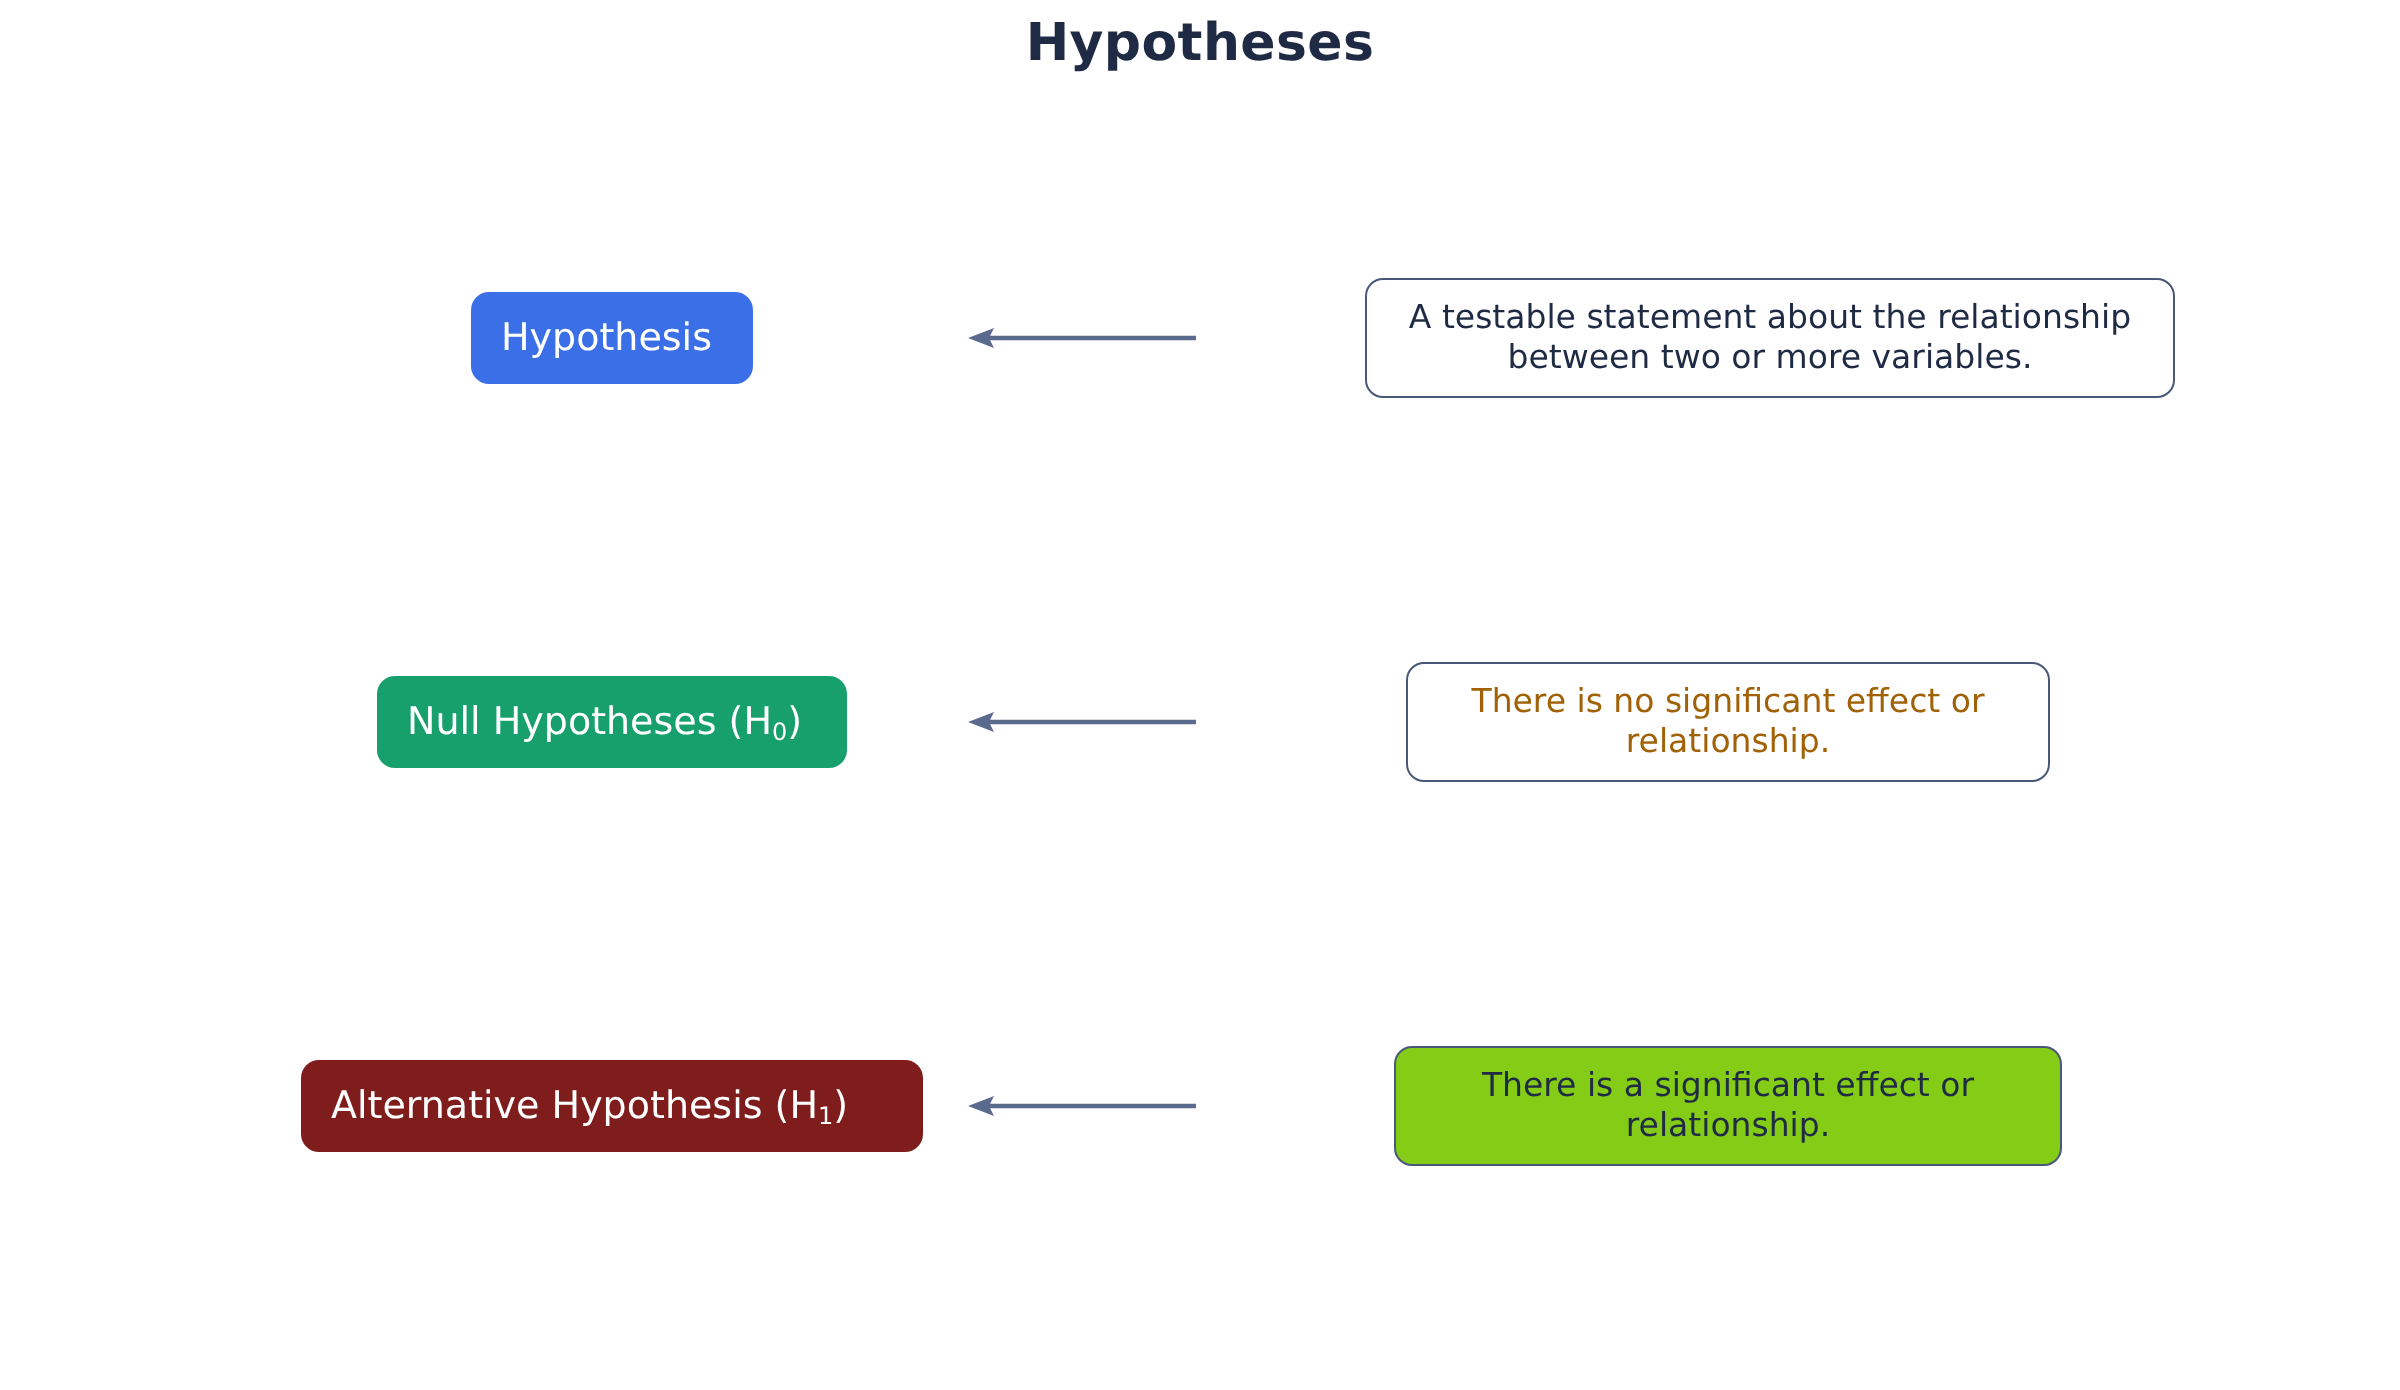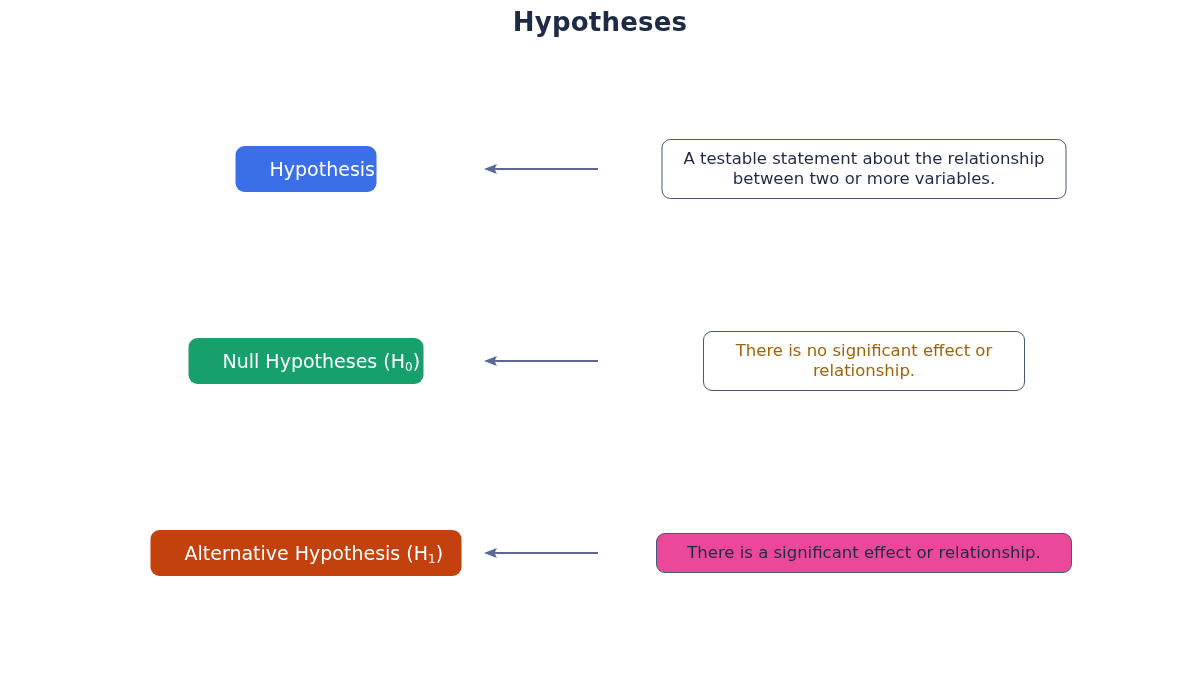--- a/index.html
+++ b/index.html
@@ -54,7 +54,7 @@
     color: #ffffff;
     font-size: 19px;
     line-height: 22px;
-    padding: 12px 34px;
+    padding: 12px 15px;
     white-space: nowrap;
     text-align: left;
   }

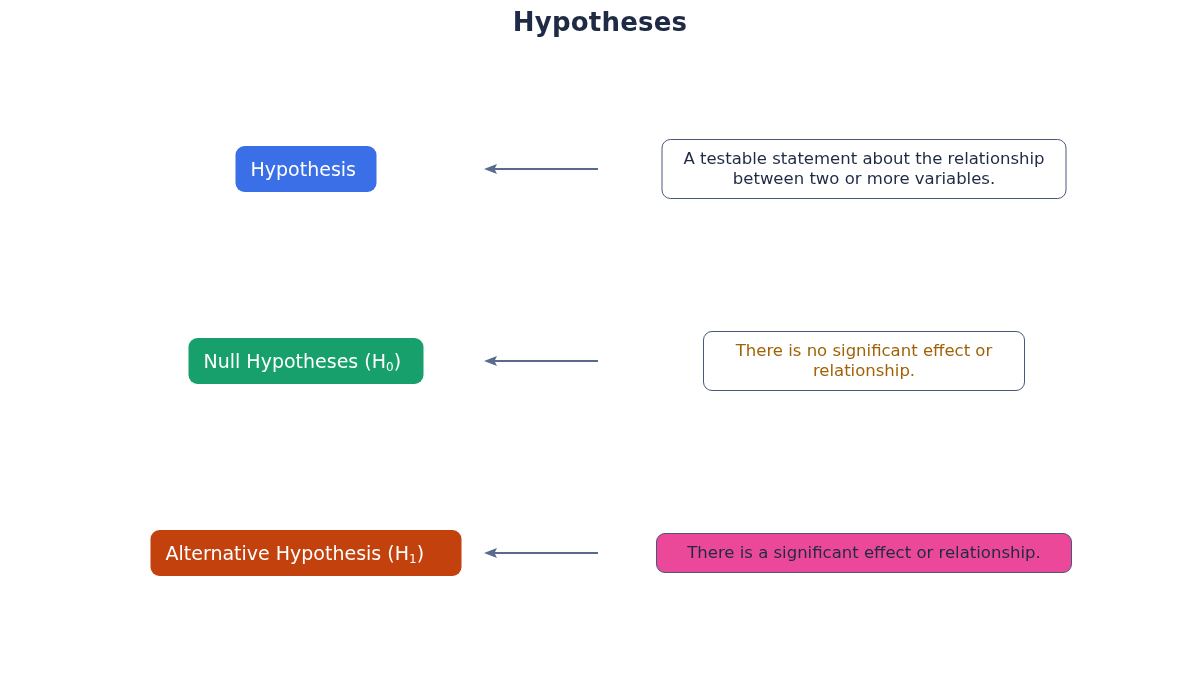--- a/index.html
+++ b/index.html
@@ -113,7 +113,7 @@
       <path d="M 2 7 L 15 2 L 12.5 7 L 15 12 Z" fill="#5a6a8c"></path>
     </svg>
 
-    <div class="desc" id="desc-0" style="width: 405px; border-color: rgb(73, 88, 122); background: rgb(255, 255, 255); color: rgb(31, 42, 68);">A testable statement about the relationship
+    <div class="desc" id="desc-0" style="width: 405px; border-color: rgb(73, 88, 122); background: rgb(255, 255, 255); color: rgb(31, 42, 68); margin-left: 21px;">A testable statement about the relationship
 between two or more variables.</div>
   </div>
 

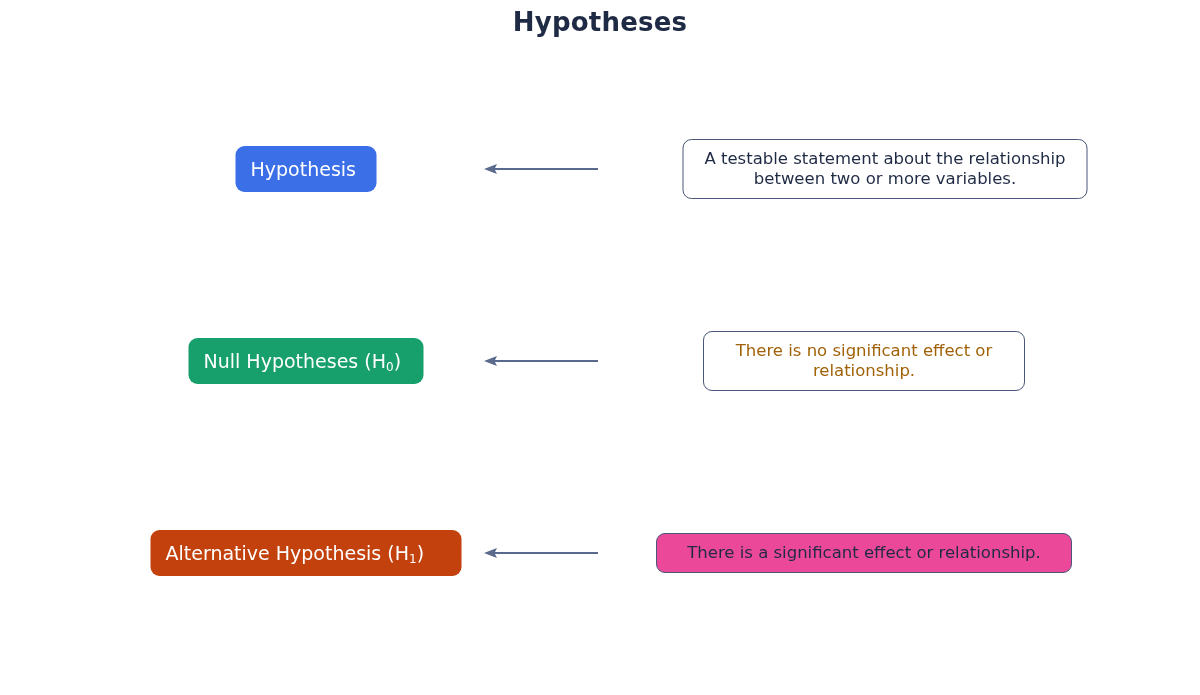--- a/index.html
+++ b/index.html
@@ -133,7 +133,7 @@
 
   <div class="row" id="row-2" style="top: 553px;">
 
-    <div class="node" id="node-2" style="background: #c2410c; color: rgb(255, 255, 255); width: 311px;">
+    <div class="node" id="node-2" style="background: #7f1d1d; color: rgb(255, 255, 255); width: 311px;">
       <span>Alternative Hypothesis (H</span><sub>1</sub><span>)</span>
     </div>
 

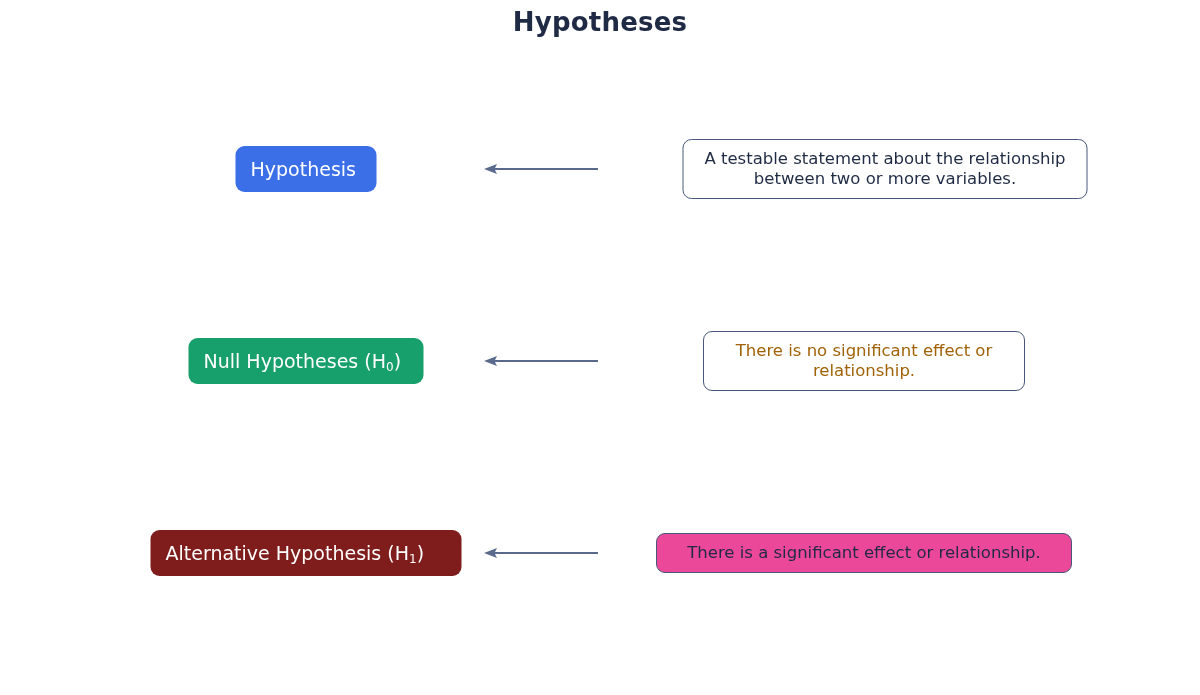--- a/index.html
+++ b/index.html
@@ -142,7 +142,7 @@
       <path d="M 2 7 L 15 2 L 12.5 7 L 15 12 Z" fill="#5a6a8c"></path>
     </svg>
 
-    <div class="desc" id="desc-2" style="width: 416px; border-color: rgb(73, 88, 122); background: #ec4899; color: rgb(31, 42, 68);">There is a significant effect or relationship.</div>
+    <div class="desc" id="desc-2" style="width: 334px; border-color: rgb(73, 88, 122); background: #84cc16; color: rgb(31, 42, 68);">There is a significant effect or relationship.</div>
   </div>
 
 </div>

